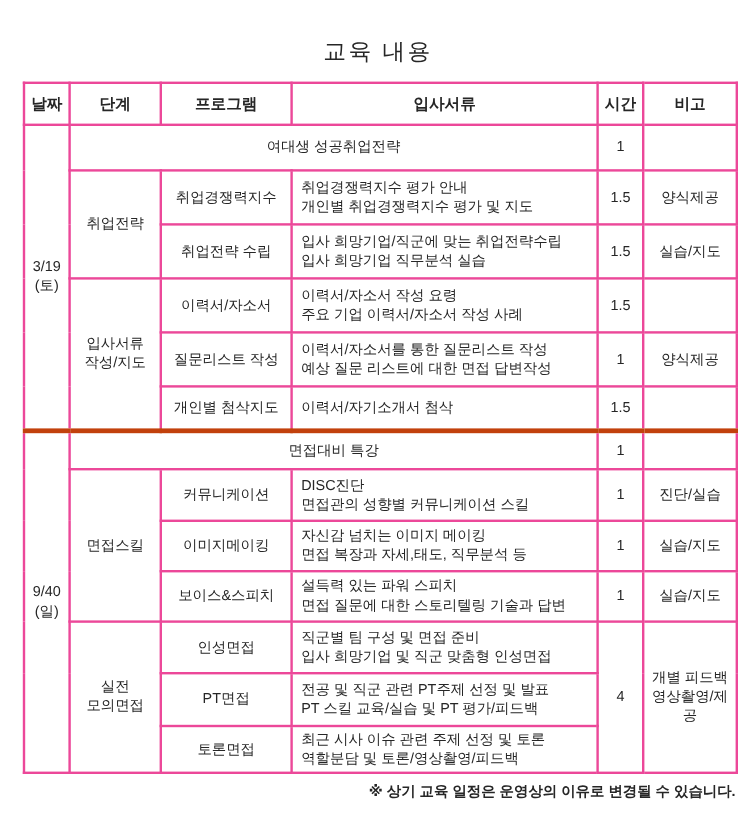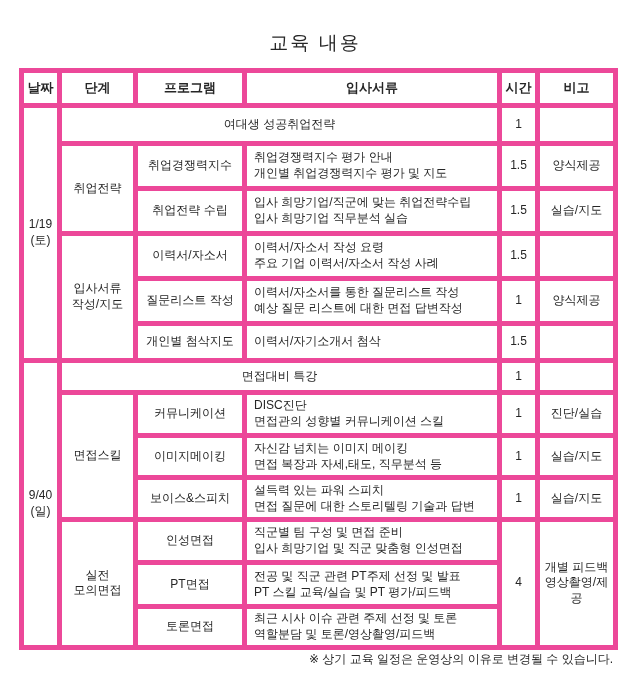--- a/index.html
+++ b/index.html
@@ -28,7 +28,7 @@
     border-bottom:2px solid #3a3a3a;
   }
   td{
-    border:5px solid #ec4899;
+    border:2px solid #ec4899;
     font-size:12px;
     text-align:center;
     vertical-align:middle;

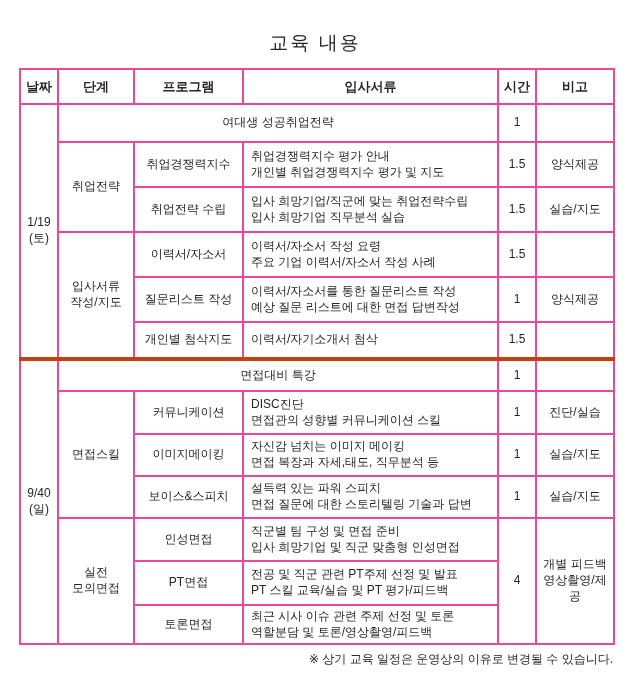--- a/index.html
+++ b/index.html
@@ -80,7 +80,7 @@
     </tr>
 
     <tr style="height:38px">
-      <td rowspan="6">1/19
+      <td rowspan="6">3/19
 (토)</td>
       <td colspan="3">여대생 성공취업전략</td>
       <td>1</td>

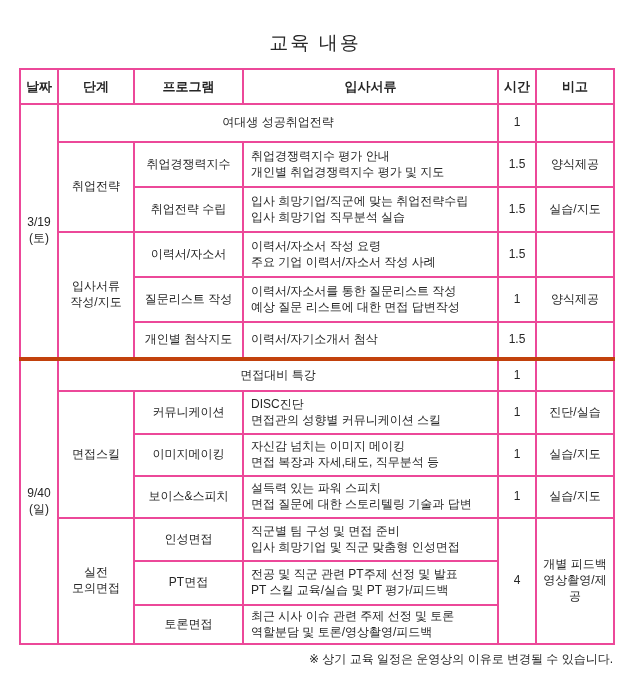--- a/index.html
+++ b/index.html
@@ -45,7 +45,7 @@
     top:651px;
     right:17px;
     font-size:12px;
-    font-weight:normal;
+    font-weight:bold;
     text-align:right;
   }
   col.c-date{width:38px;}

